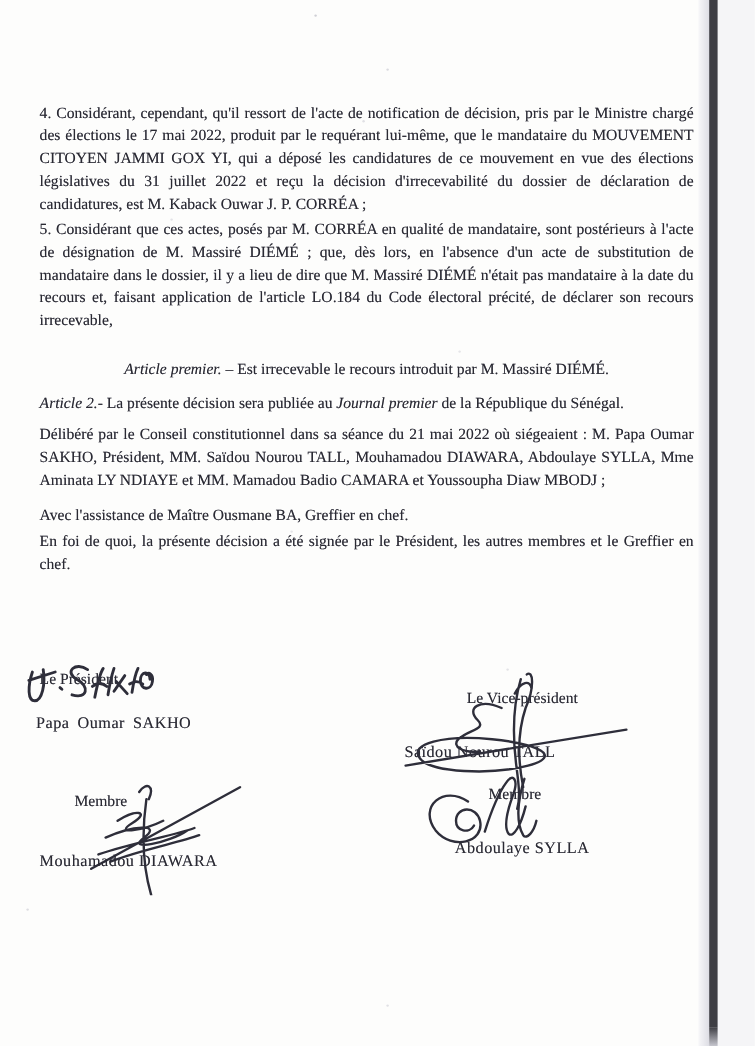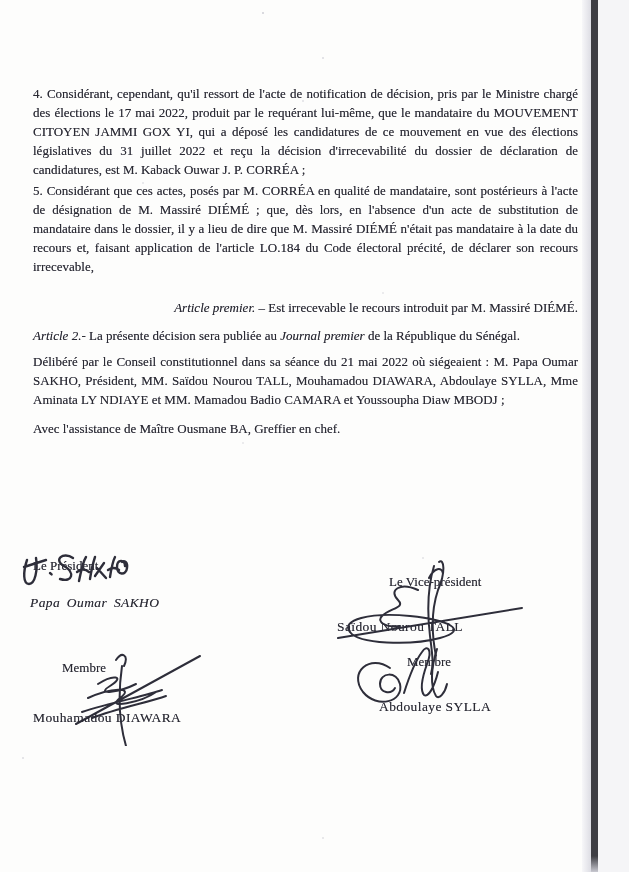--- a/index.html
+++ b/index.html
@@ -42,7 +42,7 @@
   p.para-4{margin-bottom:2px;}
   p.para-5{margin-bottom:22px;}
   p.decide{margin-bottom:4px;text-align:left;letter-spacing:.3px;}
-  p.article-1{margin-bottom:9px;text-align:right;margin-top:11px;}
+  p.article-1{margin-bottom:9px;text-align:center;margin-top:11px;}
   p.article-2{margin-bottom:7px;text-align:left;}
   p.deliberation{margin-bottom:10px;}
   p.assistance{margin-bottom:3px;text-align:left;}

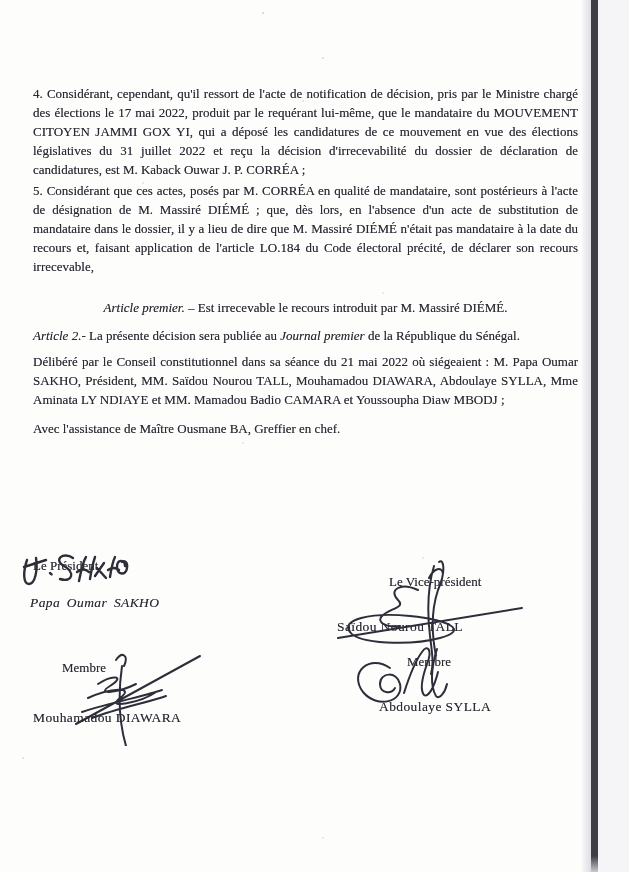--- a/index.html
+++ b/index.html
@@ -72,6 +72,7 @@
   <p class="article-2"><span class="it">Article 2.-</span><span> La présente décision sera publiée au </span><span class="it">Journal premier</span><span> de la République du Sénégal.</span></p>
   <p class="deliberation">Délibéré par le Conseil constitutionnel dans sa séance du 21 mai 2022 où siégeaient : M. Papa Oumar SAKHO, Président, MM. Saïdou Nourou TALL, Mouhamadou DIAWARA, Abdoulaye SYLLA, Mme Aminata LY NDIAYE et MM. Mamadou Badio CAMARA et Youssoupha Diaw MBODJ ;</p>
   <p class="assistance">Avec l'assistance de Maître Ousmane BA, Greffier en chef.</p>
+  <p class="attestation">En foi de quoi, la présente décision a été signée par le Président, les autres membres et le Greffier en chef.</p>
 </div>
 
 <div class="sig-label" style="left:33px;top:558px;">Le Président</div>

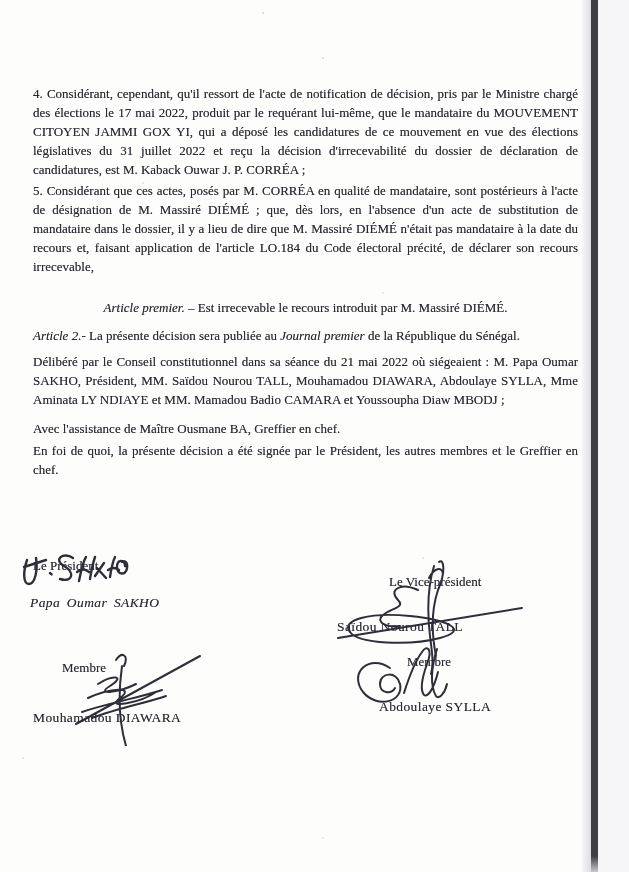--- a/index.html
+++ b/index.html
@@ -84,7 +84,7 @@
     M90,29 C92,16 94,11 95,9 M88,22 Q94,18 99,22
     M105,18 C105,11 97,11 97,19 C97,27 106,28 107,20 C108,14 104,12 102,14"></path>
 </svg>
-<div class="sig-name" style="left:30px;top:595px;word-spacing:3px;font-style:italic;">Papa Oumar SAKHO</div>
+<div class="sig-name" style="left:30px;top:595px;word-spacing:3px;">Papa Oumar SAKHO</div>
 
 <div class="sig-label" style="left:389px;top:574px;">Le Vice-président</div>
 <div class="sig-name" style="left:337px;top:619px;">Saïdou Nourou TALL</div>

